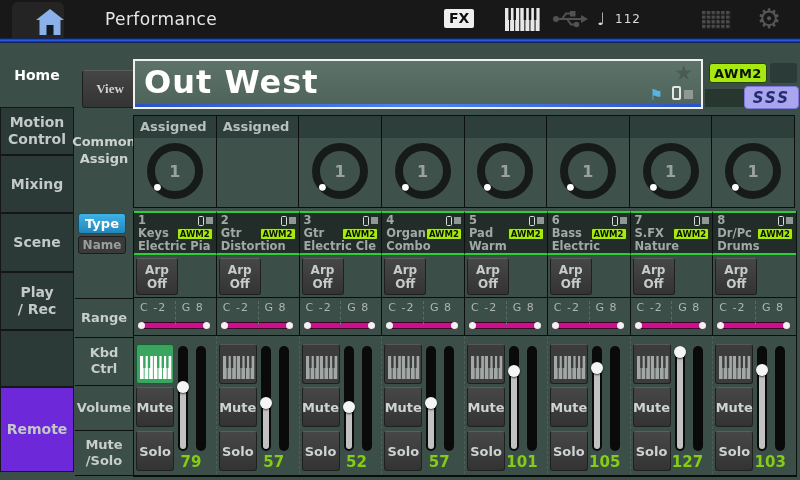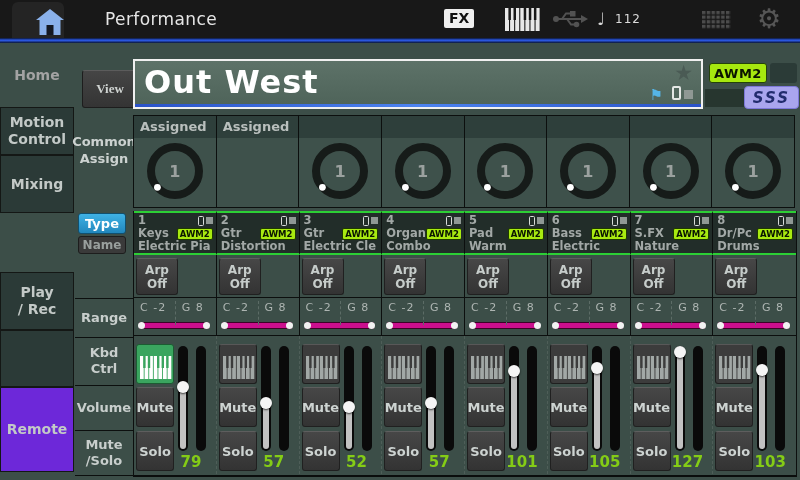--- a/index.html
+++ b/index.html
@@ -24,7 +24,7 @@
   .side-item{position:absolute;left:0;width:74px;display:flex;align-items:center;justify-content:center;text-align:center;
              background:#2b3a37;border:1px solid #141715;color:#c3c9c7;font-size:14px;font-weight:600;
              white-space:pre-line;line-height:17px;box-sizing:border-box;}
-  .side-item.active{background:#3c4e48;border-color:transparent;color:#a3a3a3;}
+  .side-item.active{background:#3c4e48;border-color:transparent;color:#ffffff;}
   .side-item.remote{background:#6d28d9;}
   
   .view-btn{position:absolute;left:82px;top:70px;width:56px;height:38px;background:linear-gradient(180deg,#454545,#343434);

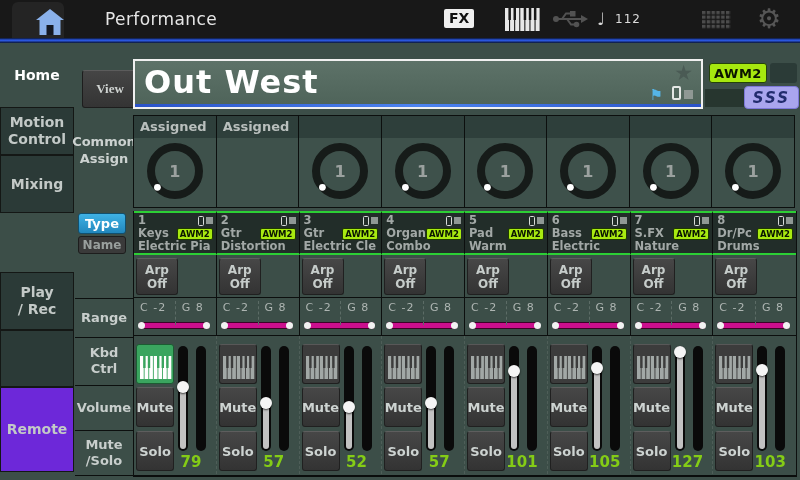--- a/index.html
+++ b/index.html
@@ -179,6 +179,7 @@
   <div class="side-item" style="top:107px;height:48px;">Motion
 Control</div>
   <div class="side-item" style="top:155px;height:58px;">Mixing</div>
+  <div class="side-item" style="top:213px;height:59px;">Scene</div>
   <div class="side-item" style="top:272px;height:58px;">Play
 / Rec</div>
   <div class="side-item" style="top:330px;height:57px;"></div>

